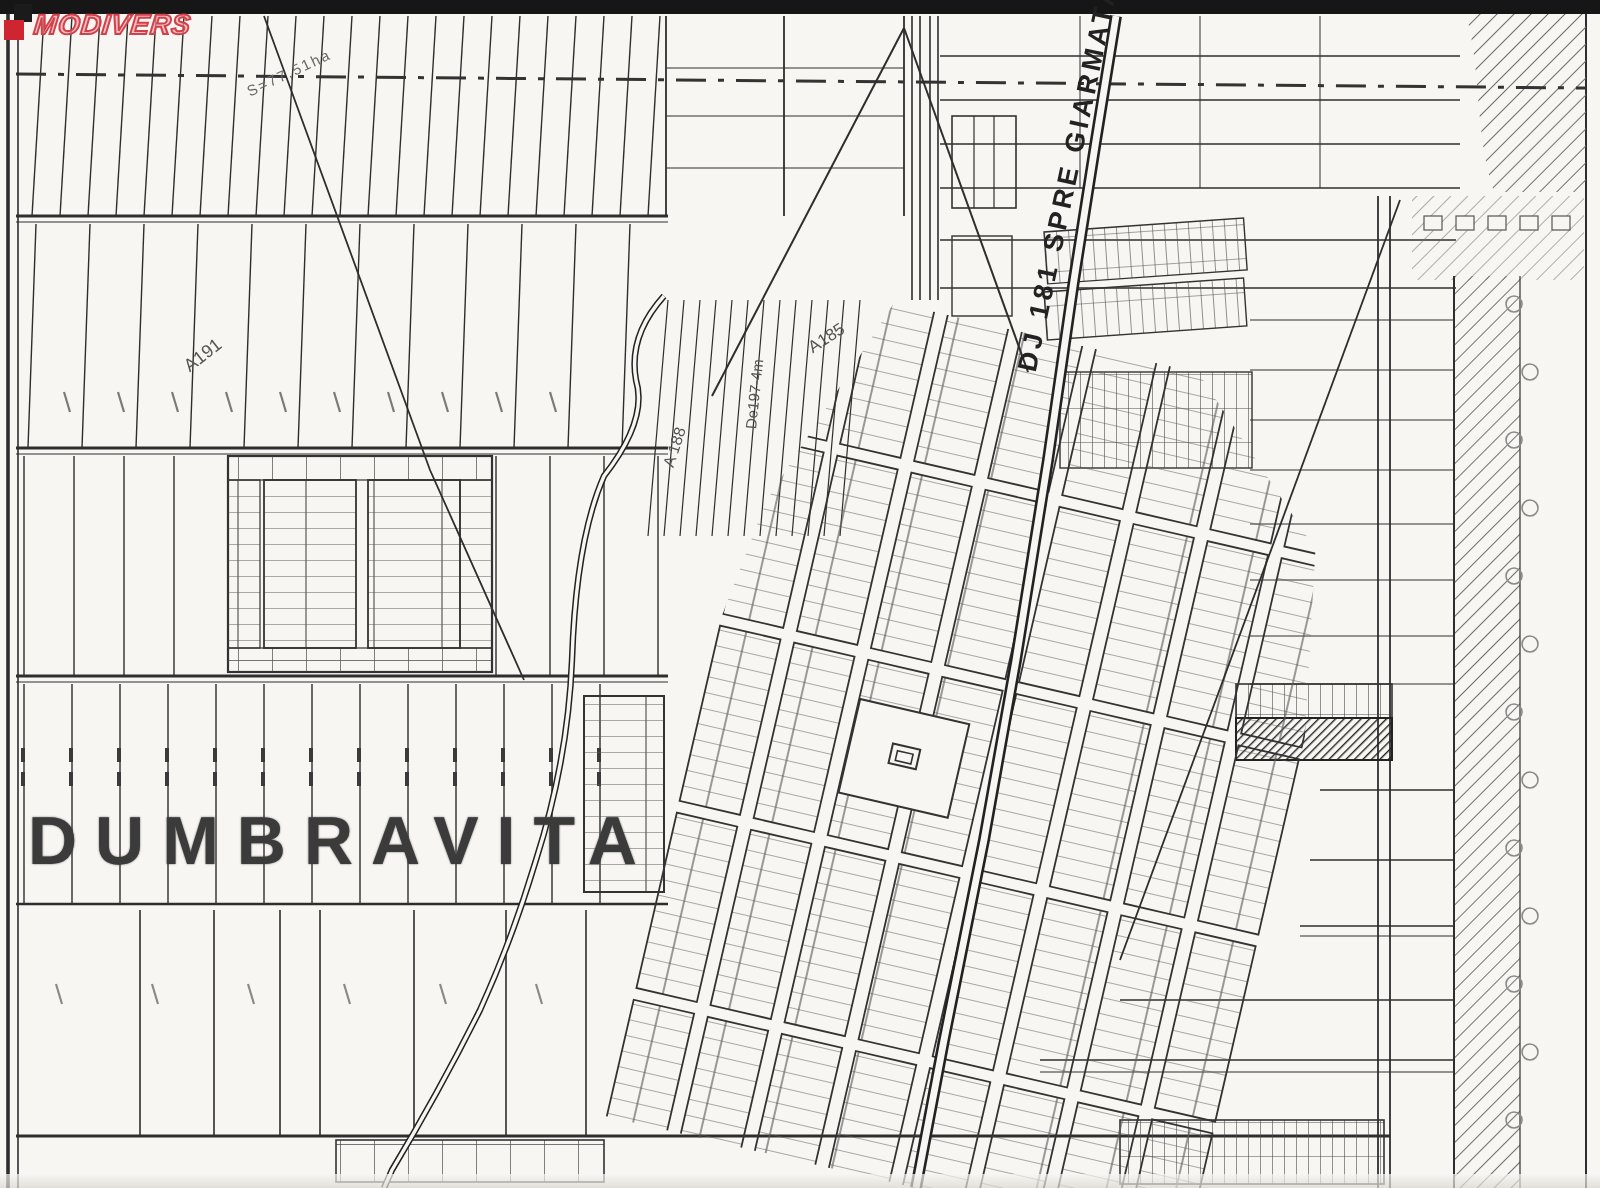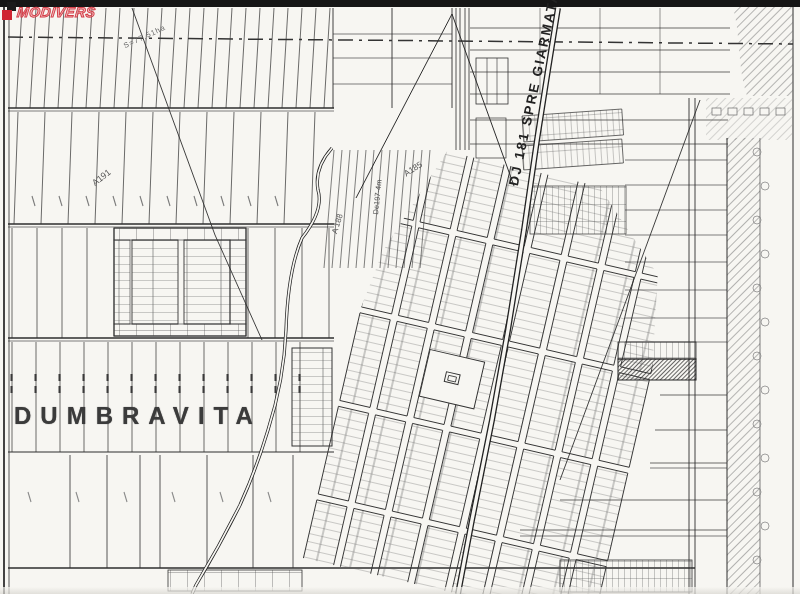--- a/index.html
+++ b/index.html
@@ -7,7 +7,7 @@
   #stage{position:relative;width:800px;height:594px;background:#f7f6f2;overflow:hidden;}
   #mapsvg{position:absolute;left:0;top:0;}
   .lbl{position:absolute;white-space:nowrap;color:#4a4a4a;}
-  #locality{left:14px;top:402px;font-size:24px;font-weight:700;letter-spacing:9px;color:#3b3b3b;
+  #locality{left:14px;top:402px;font-size:34px;font-weight:700;letter-spacing:9px;color:#3b3b3b;
             text-shadow:0 0 1px rgba(55,55,55,.8);}
   #roadlbl{left:506px;top:184px;font-size:13.5px;font-weight:700;letter-spacing:2px;color:#222;
            transform-origin:0 0;transform:rotate(-78deg);}

